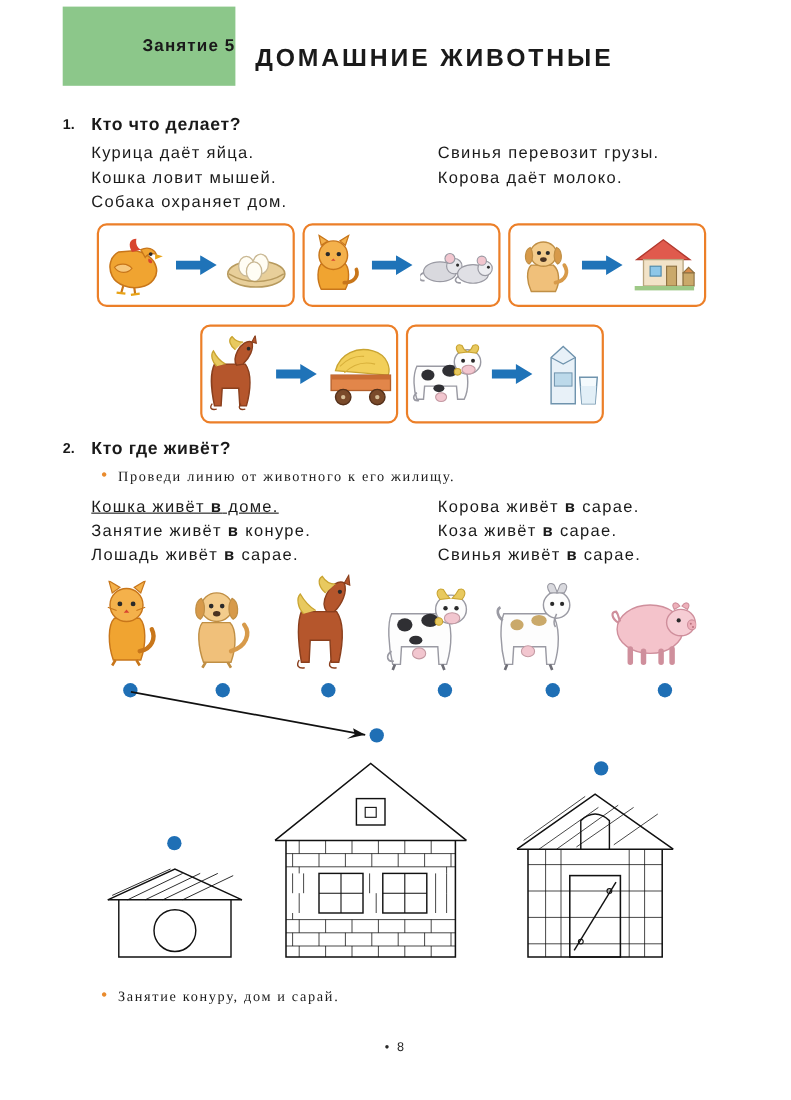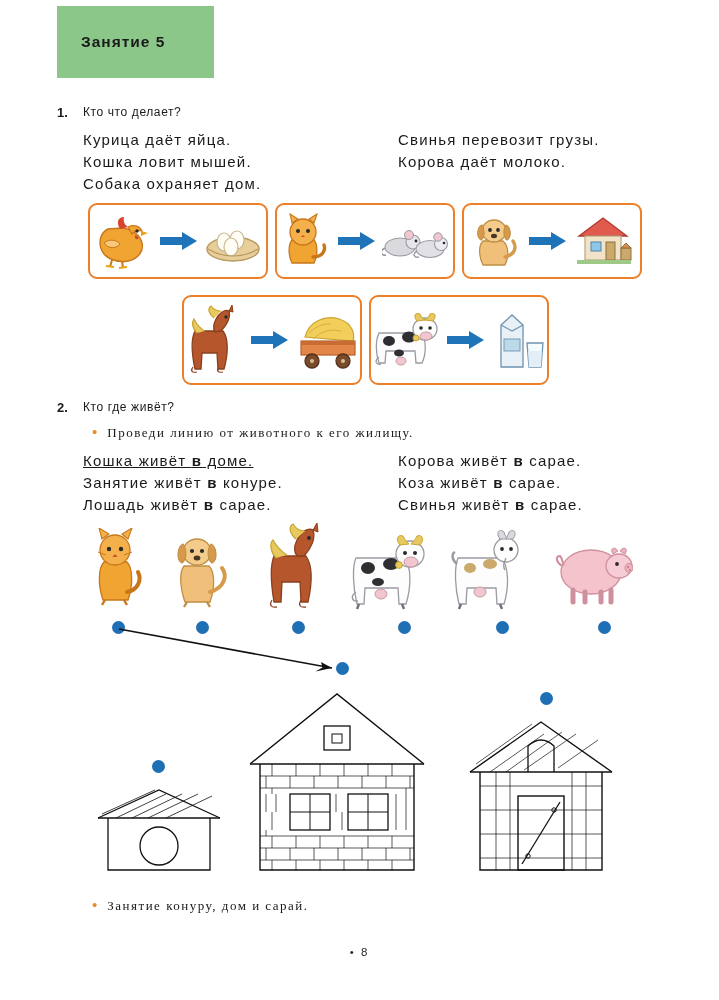--- a/index.html
+++ b/index.html
@@ -20,7 +20,7 @@
     position:absolute; left:57px; top:6px;
     width:157px; height:72px;
     background:#8cc78a;
-    display:flex; align-items:center; justify-content:flex-start;padding-left:24px;
+    display:flex; align-items:center; justify-content:flex-end;padding-left:24px;
   }
   .lesson-tab span {
     font-size:15.5px; font-weight:bold; letter-spacing:1px; color:#1a1a1a;

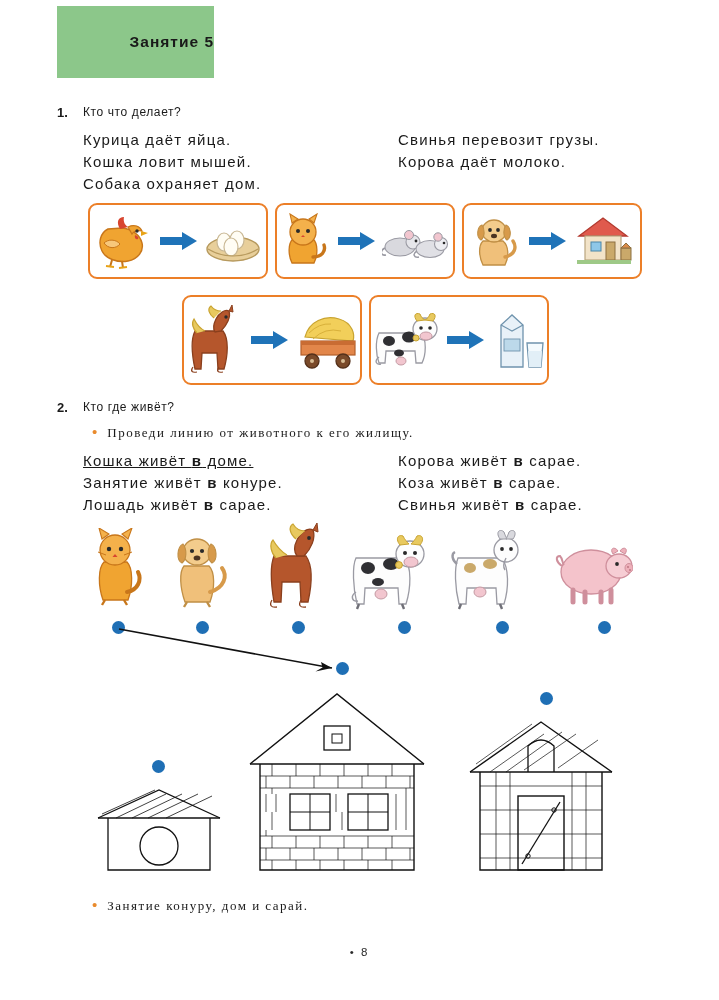--- a/index.html
+++ b/index.html
@@ -90,6 +90,7 @@
     <div class="lesson-tab">
       <span>Занятие  5</span>
     </div>
+    <div class="page-title">ДОМАШНИЕ  ЖИВОТНЫЕ</div>
   </div>
 
   <div class="task-num" style="left:57px; top:105px;">1.</div>

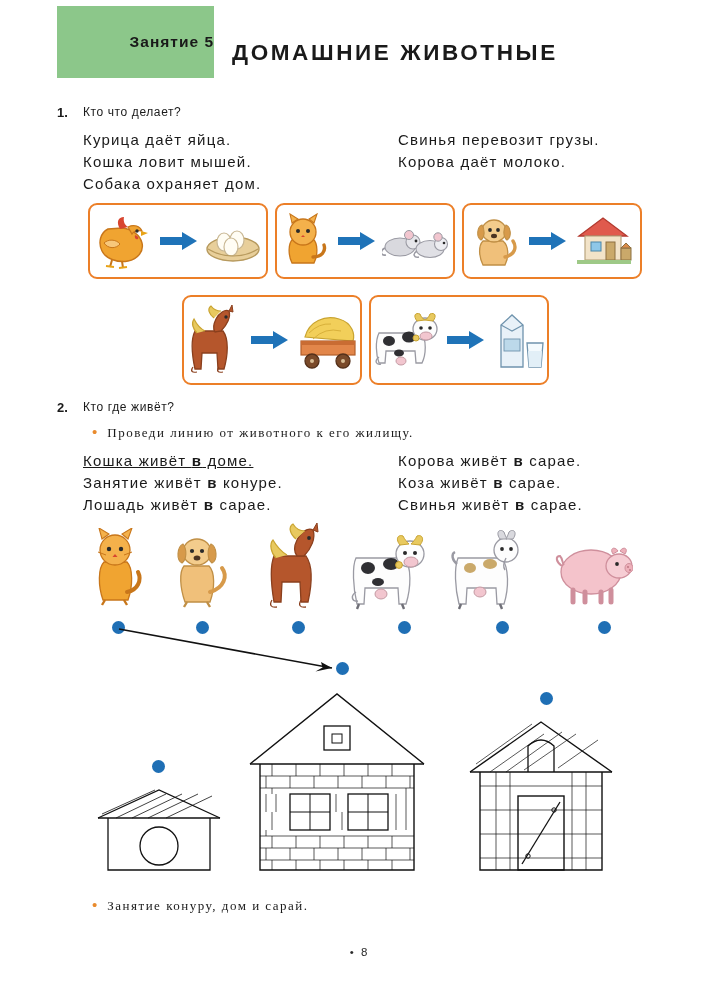--- a/index.html
+++ b/index.html
@@ -39,7 +39,7 @@
   }
   .task-head {
     position:absolute;
-    font-size:12px; font-weight:normal; letter-spacing:.6px;
+    font-size:16px; font-weight:bold; letter-spacing:.6px;
     white-space:nowrap;
   }
   .bullet-row { position:absolute; display:flex; align-items:flex-start; }

